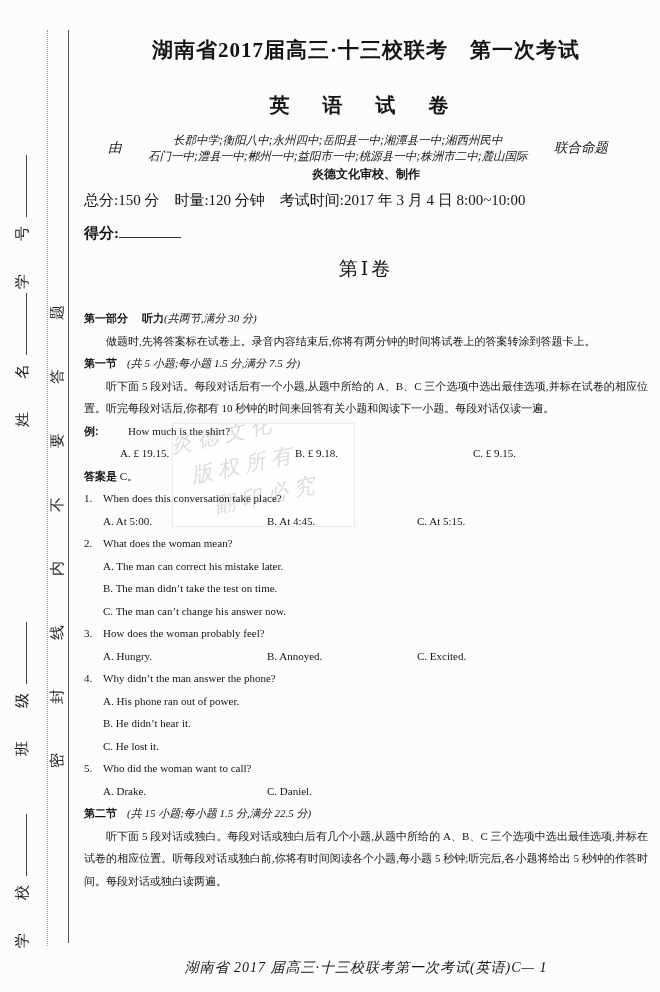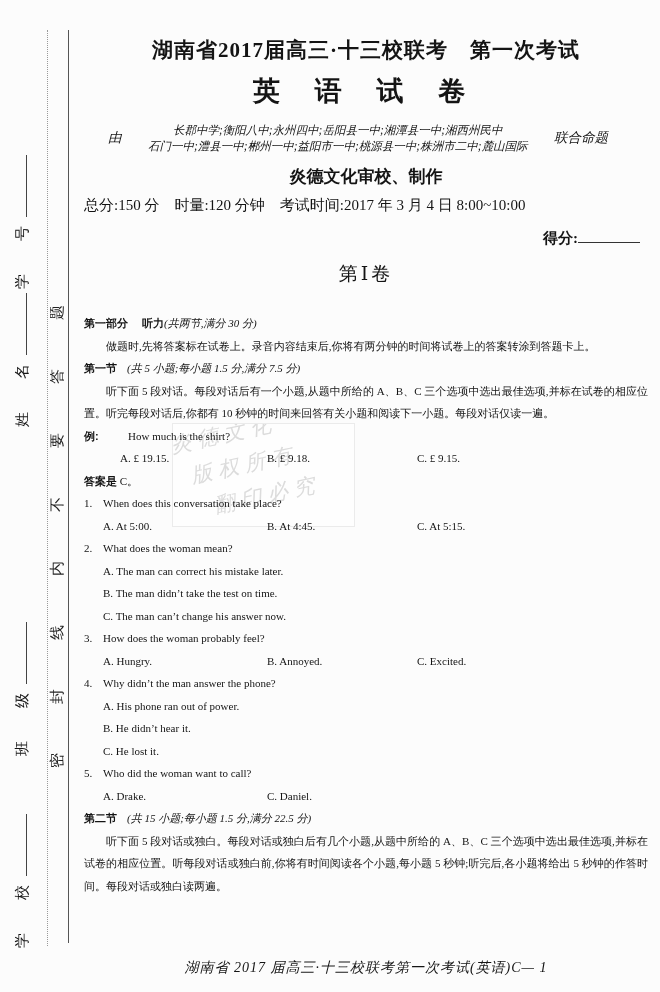--- a/index.html
+++ b/index.html
@@ -35,7 +35,7 @@
   
   .content { position:absolute; left:84px; top:0; width:564px; z-index:2; }
   .title1 { margin-top:36px; text-align:center; font-weight:bold; font-size:21px; letter-spacing:1px; }
-  .title2 { margin-top:9px; text-align:center; font-weight:bold; font-size:27px; letter-spacing:14px; }
+  .title2 { margin-top:28px; text-align:center; font-weight:bold; font-size:20px; letter-spacing:14px; }
   .byline { display:flex; align-items:center; margin-top:13px; padding:0 40px 0 24px; }
   .by-label,.joint-label { font-size:13.5px; font-style:italic; white-space:nowrap; }
   .schools { flex:1; text-align:center; font-size:11.5px; line-height:16px; font-style:italic; padding:0 6px; }

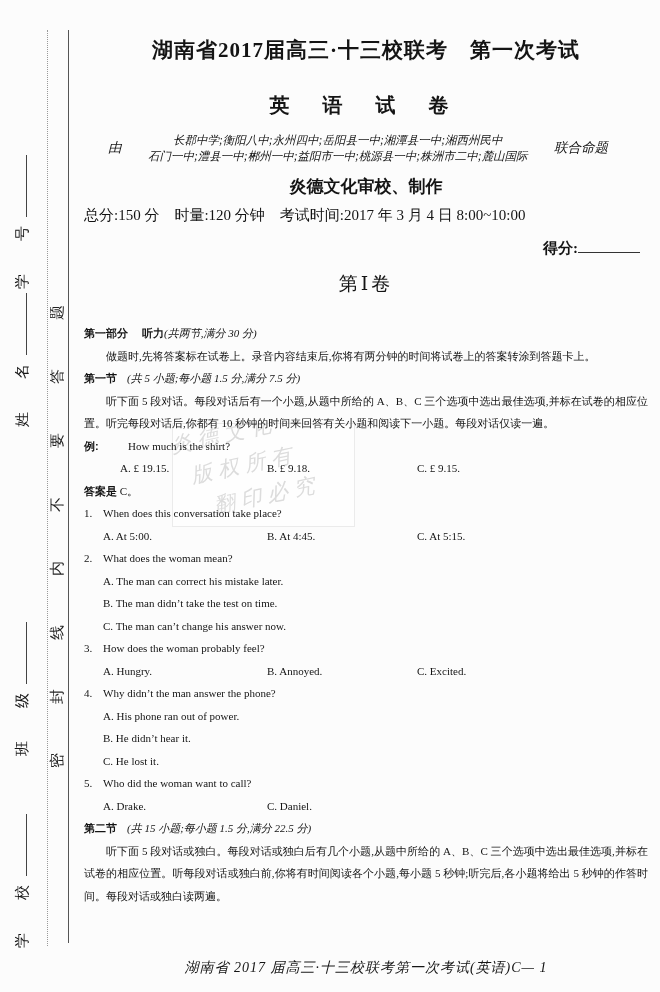--- a/index.html
+++ b/index.html
@@ -39,7 +39,7 @@
   .byline { display:flex; align-items:center; margin-top:13px; padding:0 40px 0 24px; }
   .by-label,.joint-label { font-size:13.5px; font-style:italic; white-space:nowrap; }
   .schools { flex:1; text-align:center; font-size:11.5px; line-height:16px; font-style:italic; padding:0 6px; }
-  .production { margin-top:11px; text-align:center; font-size:17px; }
+  .production { margin-top:2px; text-align:center; font-size:12px; }
   .exam-info { margin-top:8px; font-size:15px; }
   .score-row { margin-top:13px; text-align:right; padding-right:8px; font-size:15px; font-weight:bold; }
   .score-blank { display:inline-block; width:62px; border-bottom:1px solid #333; height:14px; }

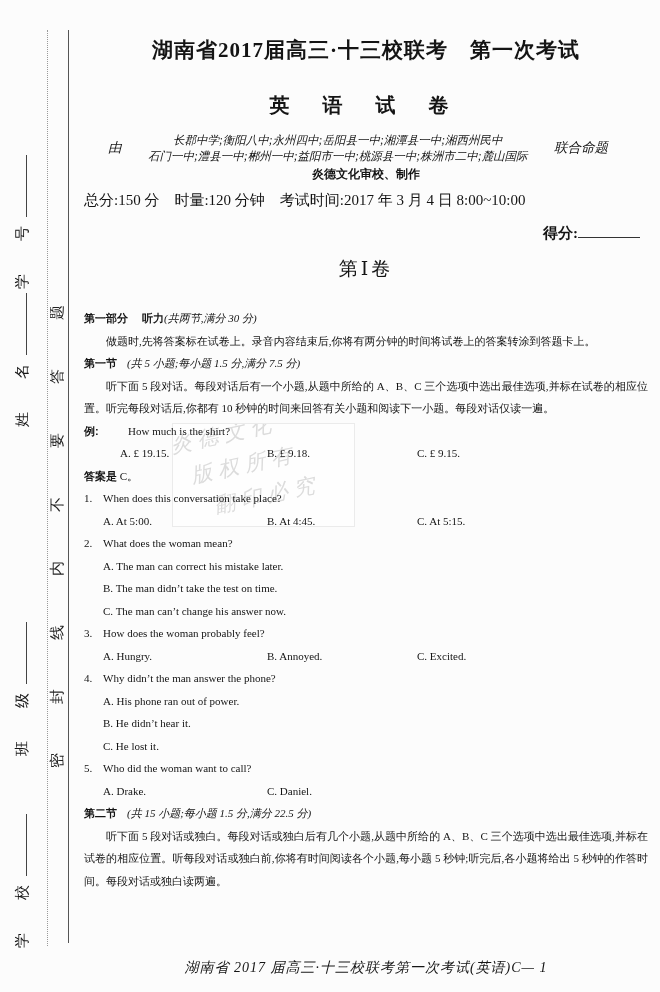--- a/index.html
+++ b/index.html
@@ -41,7 +41,7 @@
   .schools { flex:1; text-align:center; font-size:11.5px; line-height:16px; font-style:italic; padding:0 6px; }
   .production { margin-top:2px; text-align:center; font-size:12px; }
   .exam-info { margin-top:8px; font-size:15px; }
-  .score-row { margin-top:13px; text-align:right; padding-right:8px; font-size:15px; font-weight:bold; }
+  .score-row { margin-top:13px; text-align:left; padding-right:8px; font-size:15px; font-weight:bold; }
   .score-blank { display:inline-block; width:62px; border-bottom:1px solid #333; height:14px; }
   .volume { margin-top:13px; text-align:center; font-weight:normal; font-size:19px; letter-spacing:3px; }
 

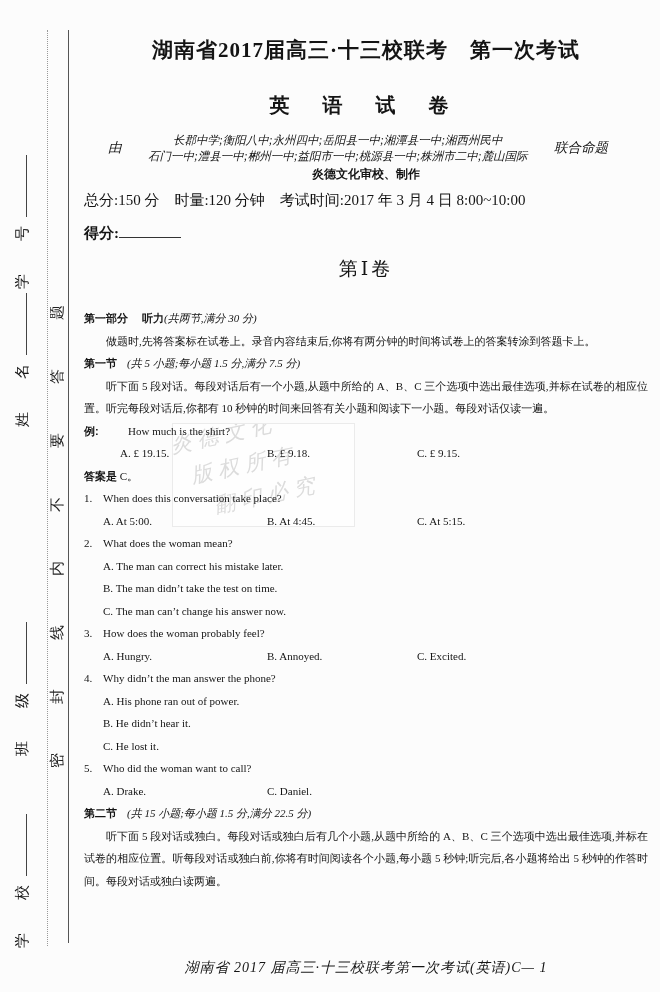--- a/index.html
+++ b/index.html
@@ -52,7 +52,7 @@
   .example-row { display:flex; }
   .example-row .ex-label { width:44px; }
   .opts { display:grid; grid-template-columns:164px 150px 1fr; padding-left:19px; }
-  .opts.example { grid-template-columns:147px 150px 1fr; padding-left:36px; }
+  .opts.example { grid-template-columns:147px 150px 1fr; padding-left:36px;gap:28px; }
   .q { display:flex; }
   .q-num { width:19px; flex:0 0 19px; }
   .q-opt-stacked { padding-left:19px; }

